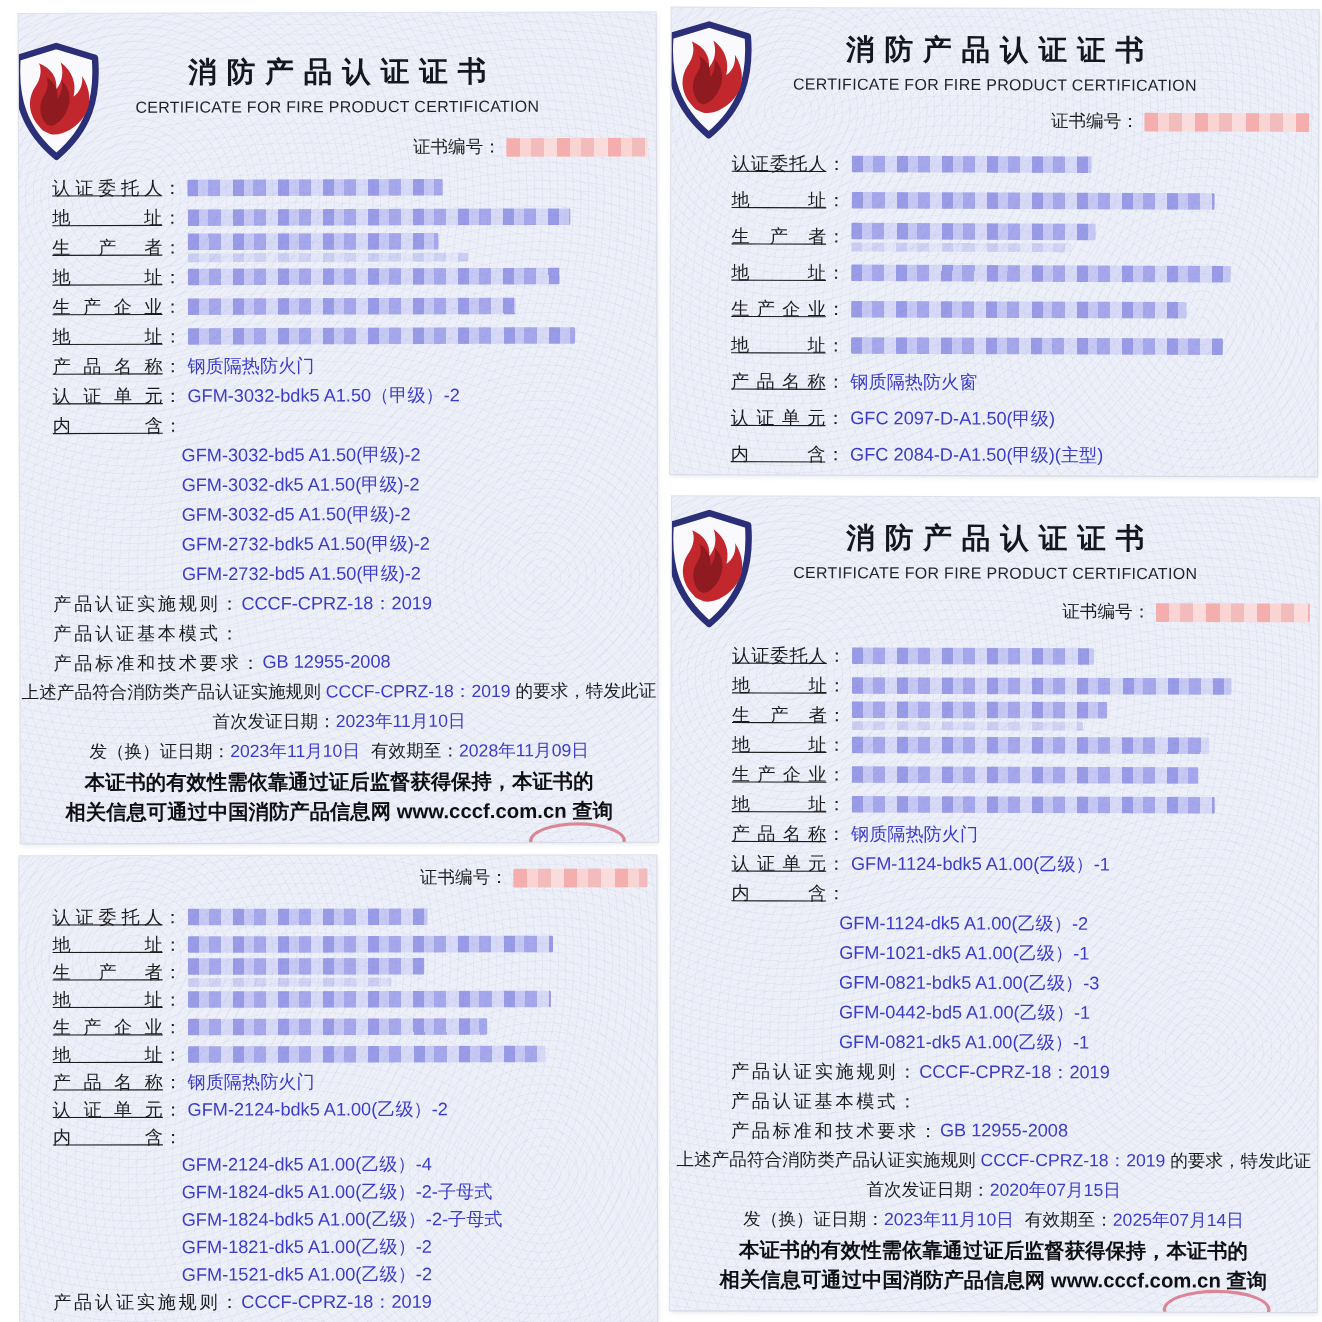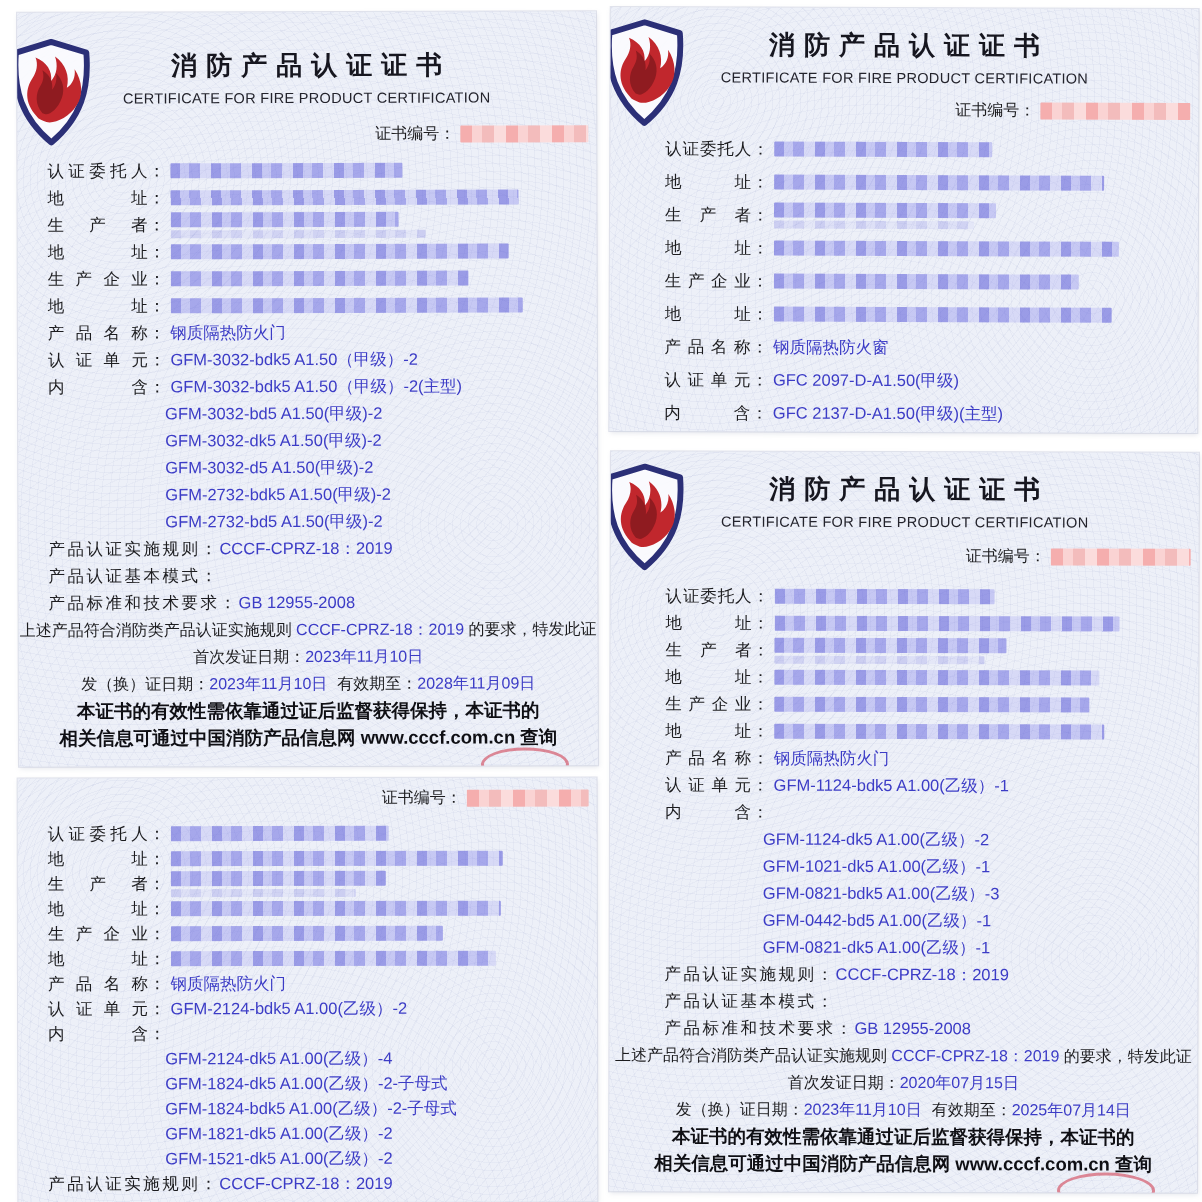--- a/index.html
+++ b/index.html
@@ -63,6 +63,7 @@
     display:inline-block;width:100px;
     text-align:justify;text-align-last:justify;
     color:#1c1c1f;
+    text-decoration:underline;
   }
   .cert-c .flabel,.cert-d .flabel{width:86px;}
   .colon{margin:0 5px 0 1px;}

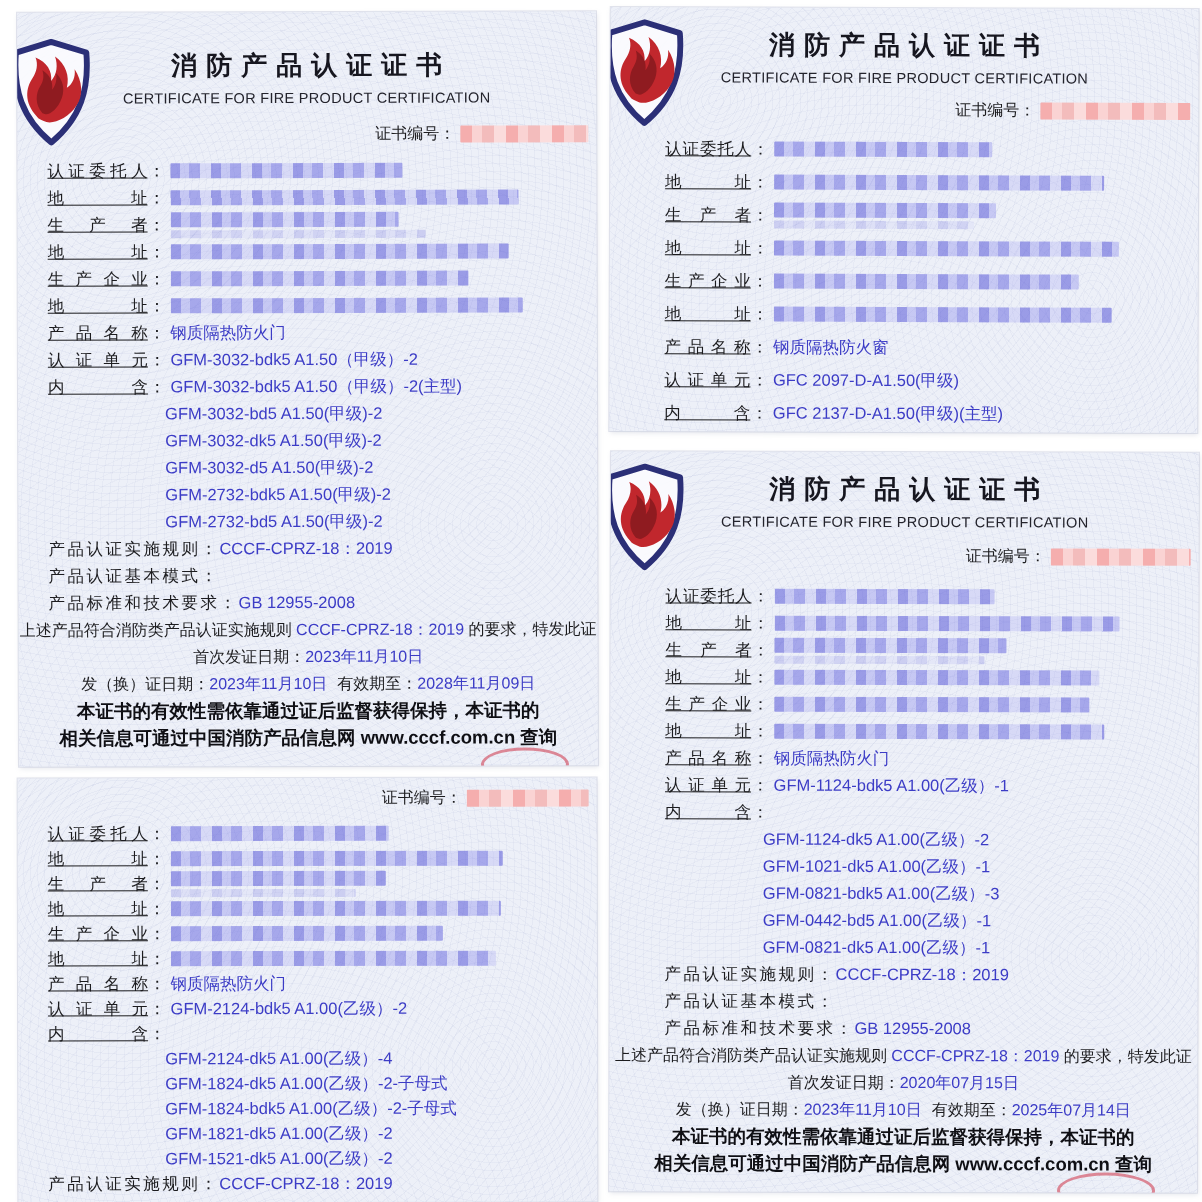--- a/index.html
+++ b/index.html
@@ -186,7 +186,6 @@
   <div class="row">
     <span class="flabel">内含</span>
       <span class="colon">：</span>
-    <span class="value">GFM-3032-bdk5 A1.50（甲级）-2(主型)</span>
   </div>
   <div>
 

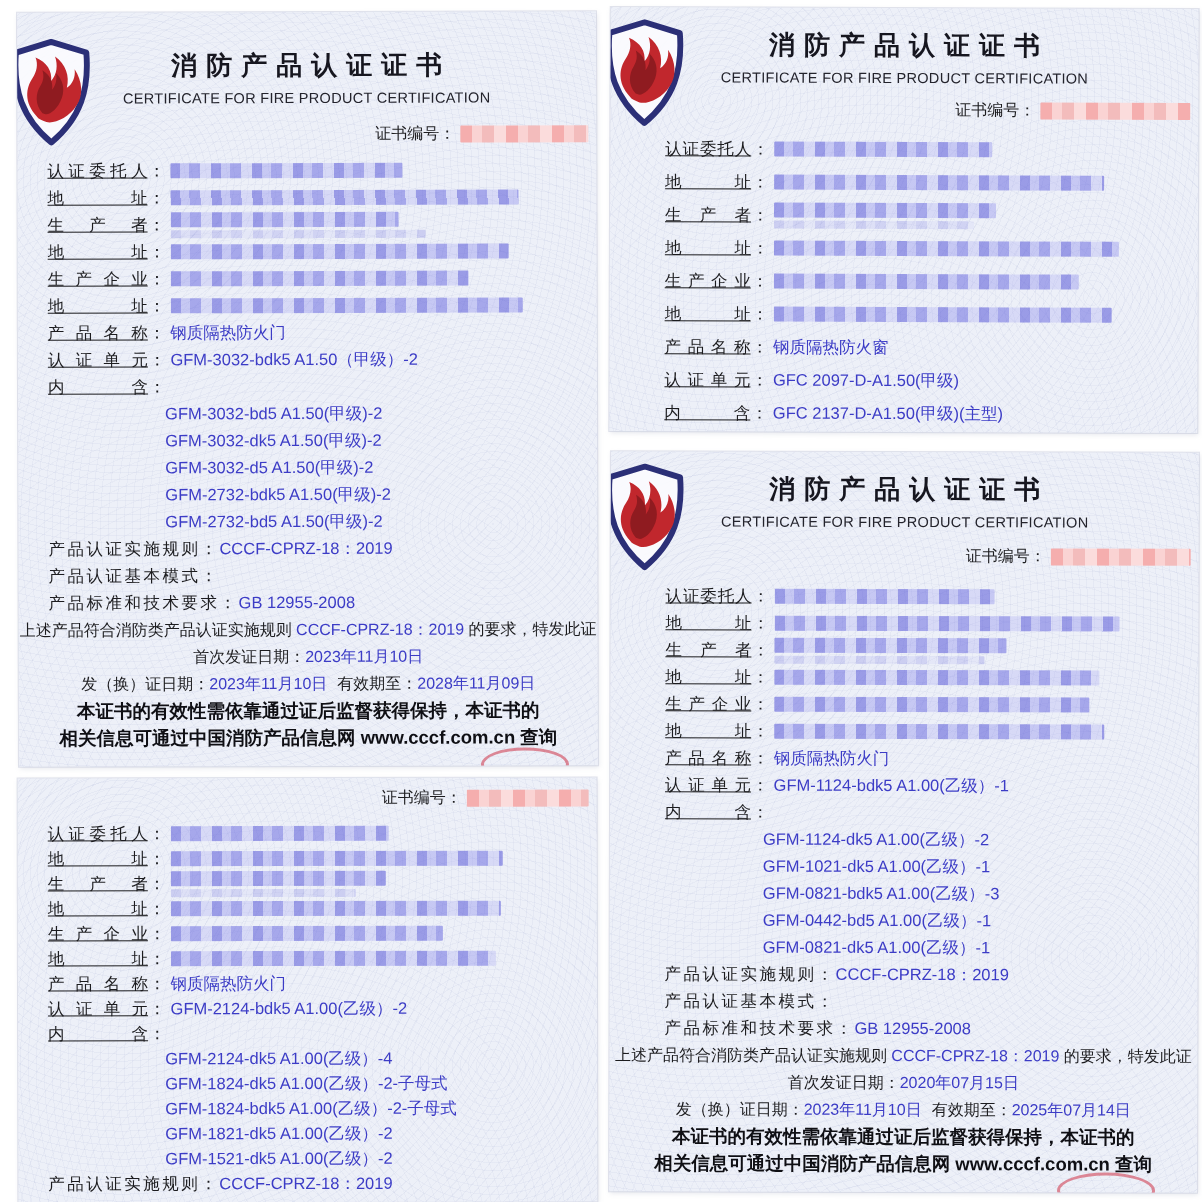--- a/index.html
+++ b/index.html
@@ -317,7 +317,7 @@
   <div class="row">
     <span class="flabel">内含</span>
       <span class="colon">：</span>
-    <span class="value">GFC 2137-D-A1.50(甲级)(主型)</span>
+    <span class="value">GFC 2084-D-A1.50(甲级)(主型)</span>
   </div>
 </div>
 

